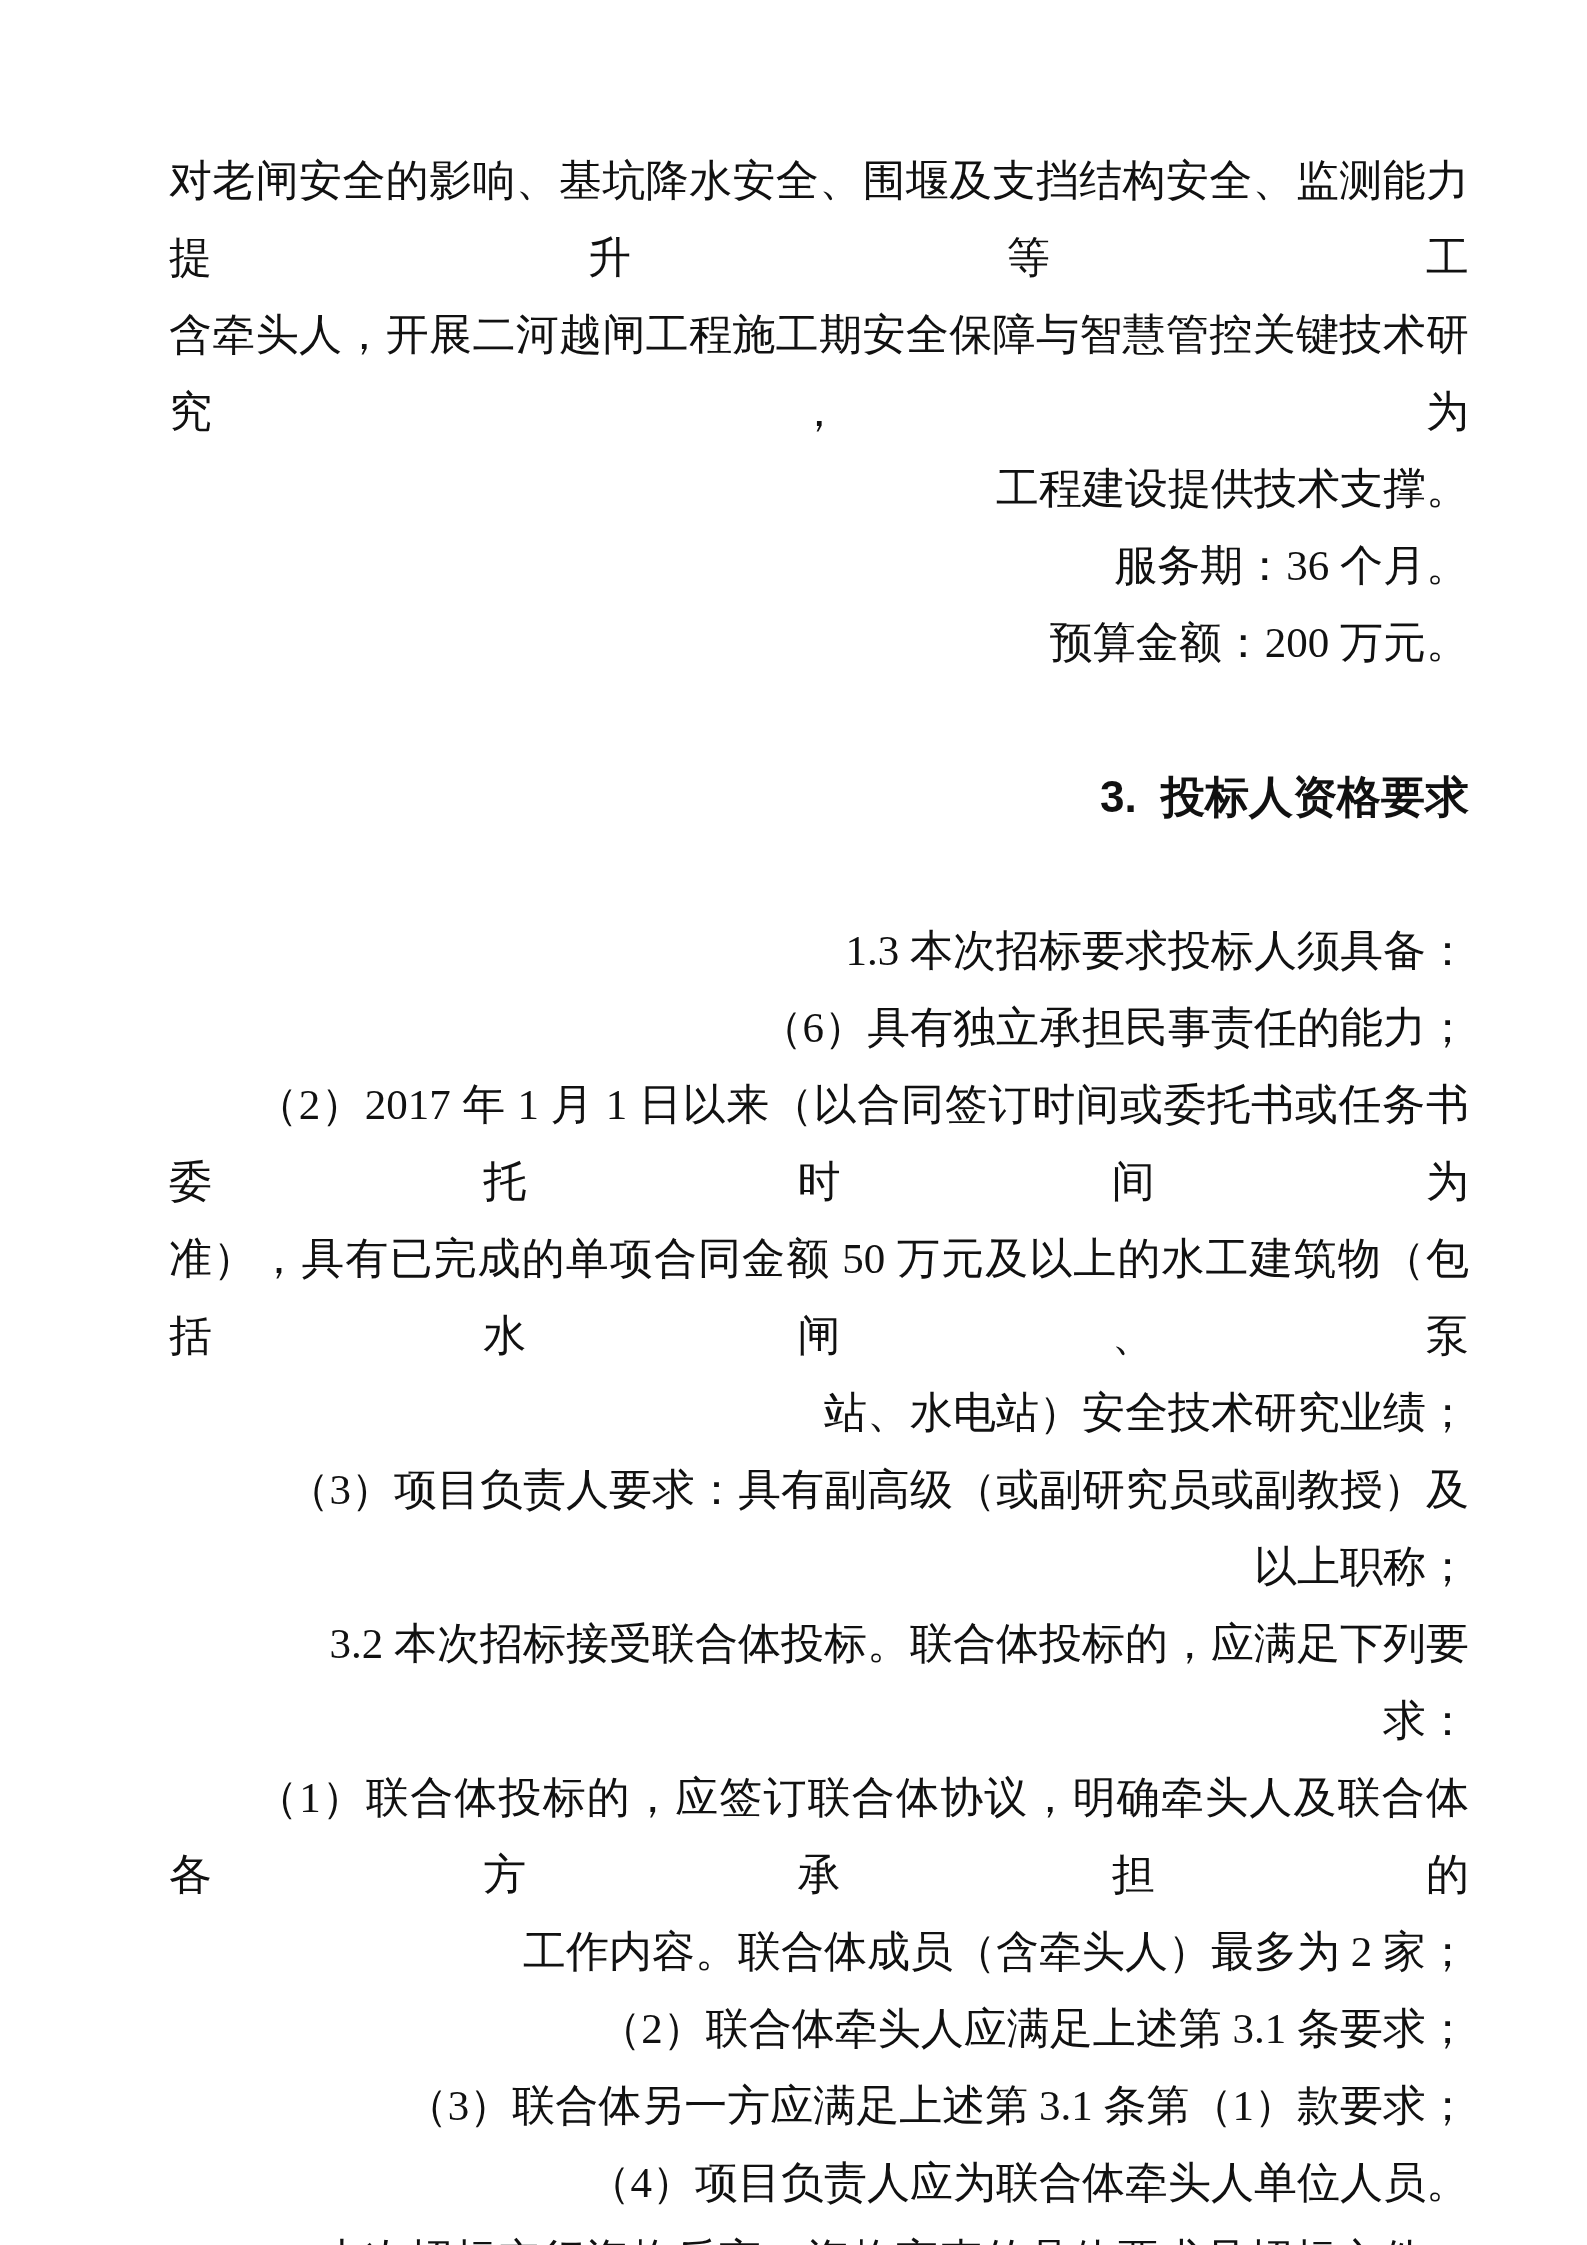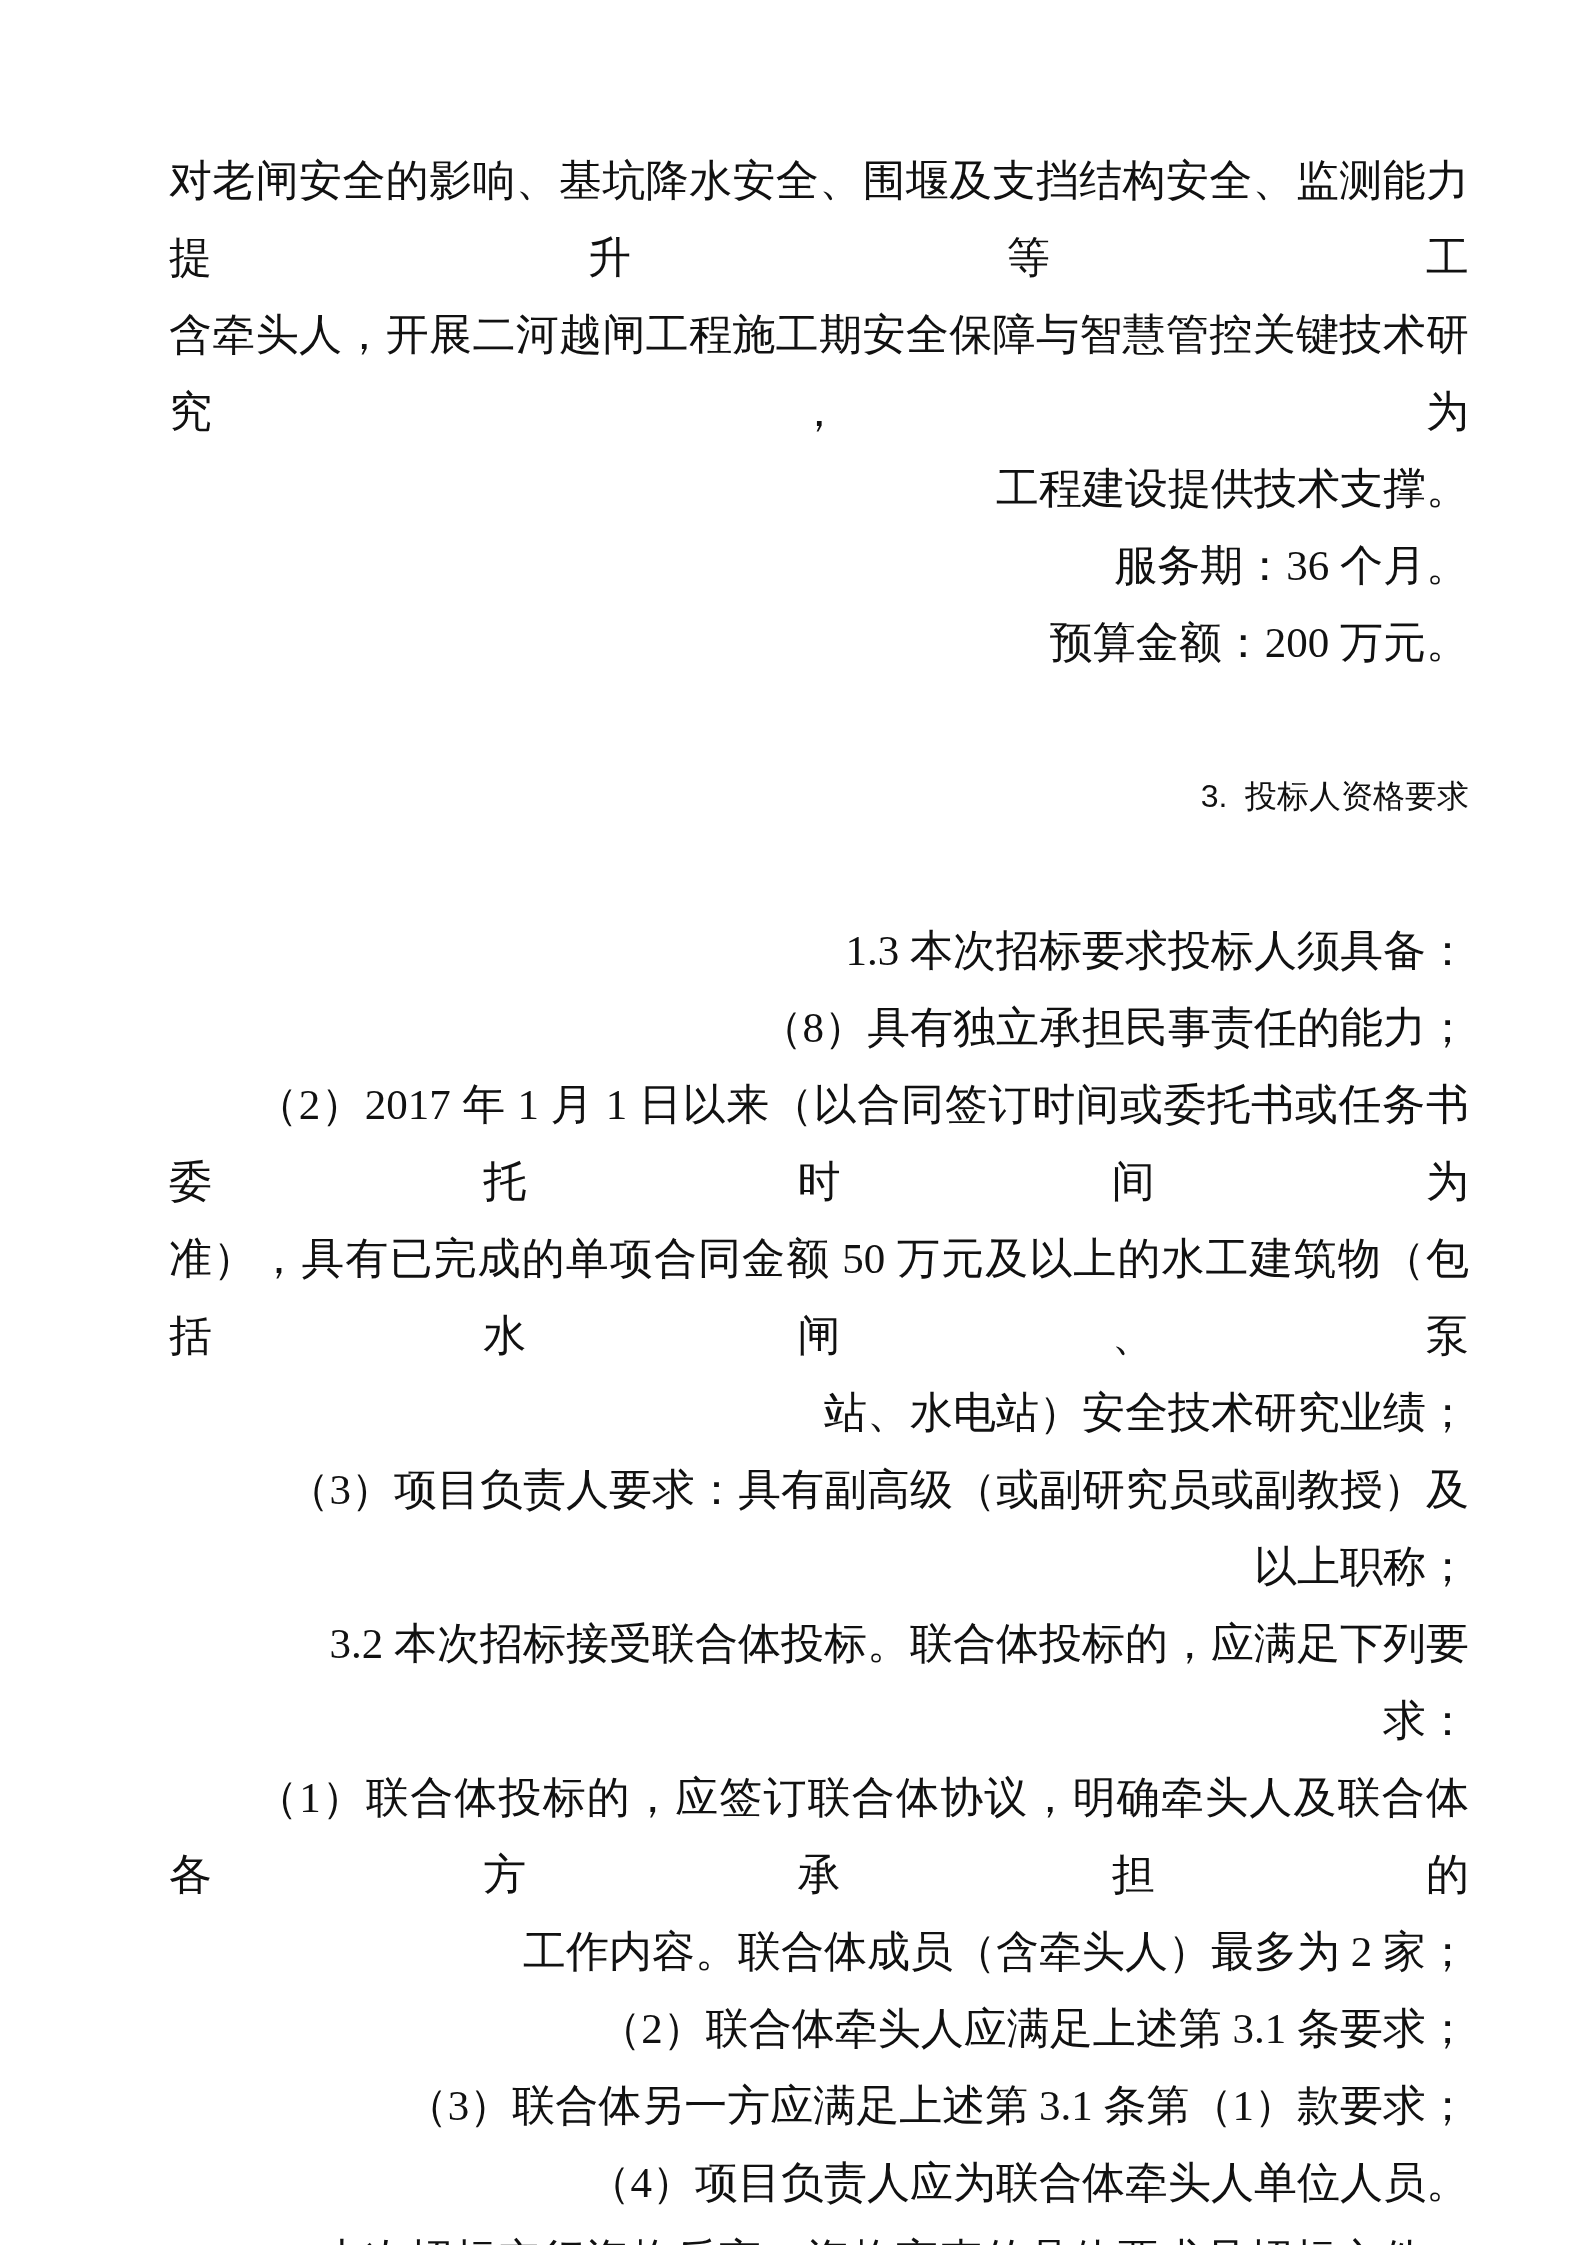--- a/index.html
+++ b/index.html
@@ -39,8 +39,8 @@
   }
   .heading {
     font-family: "Liberation Sans", "DejaVu Sans", sans-serif;
-    font-weight: normal;
-    font-size: 32px;
+    font-weight: bold;
+    font-size: 44px;
   }
   .heading .hnum {
     display: inline-block;

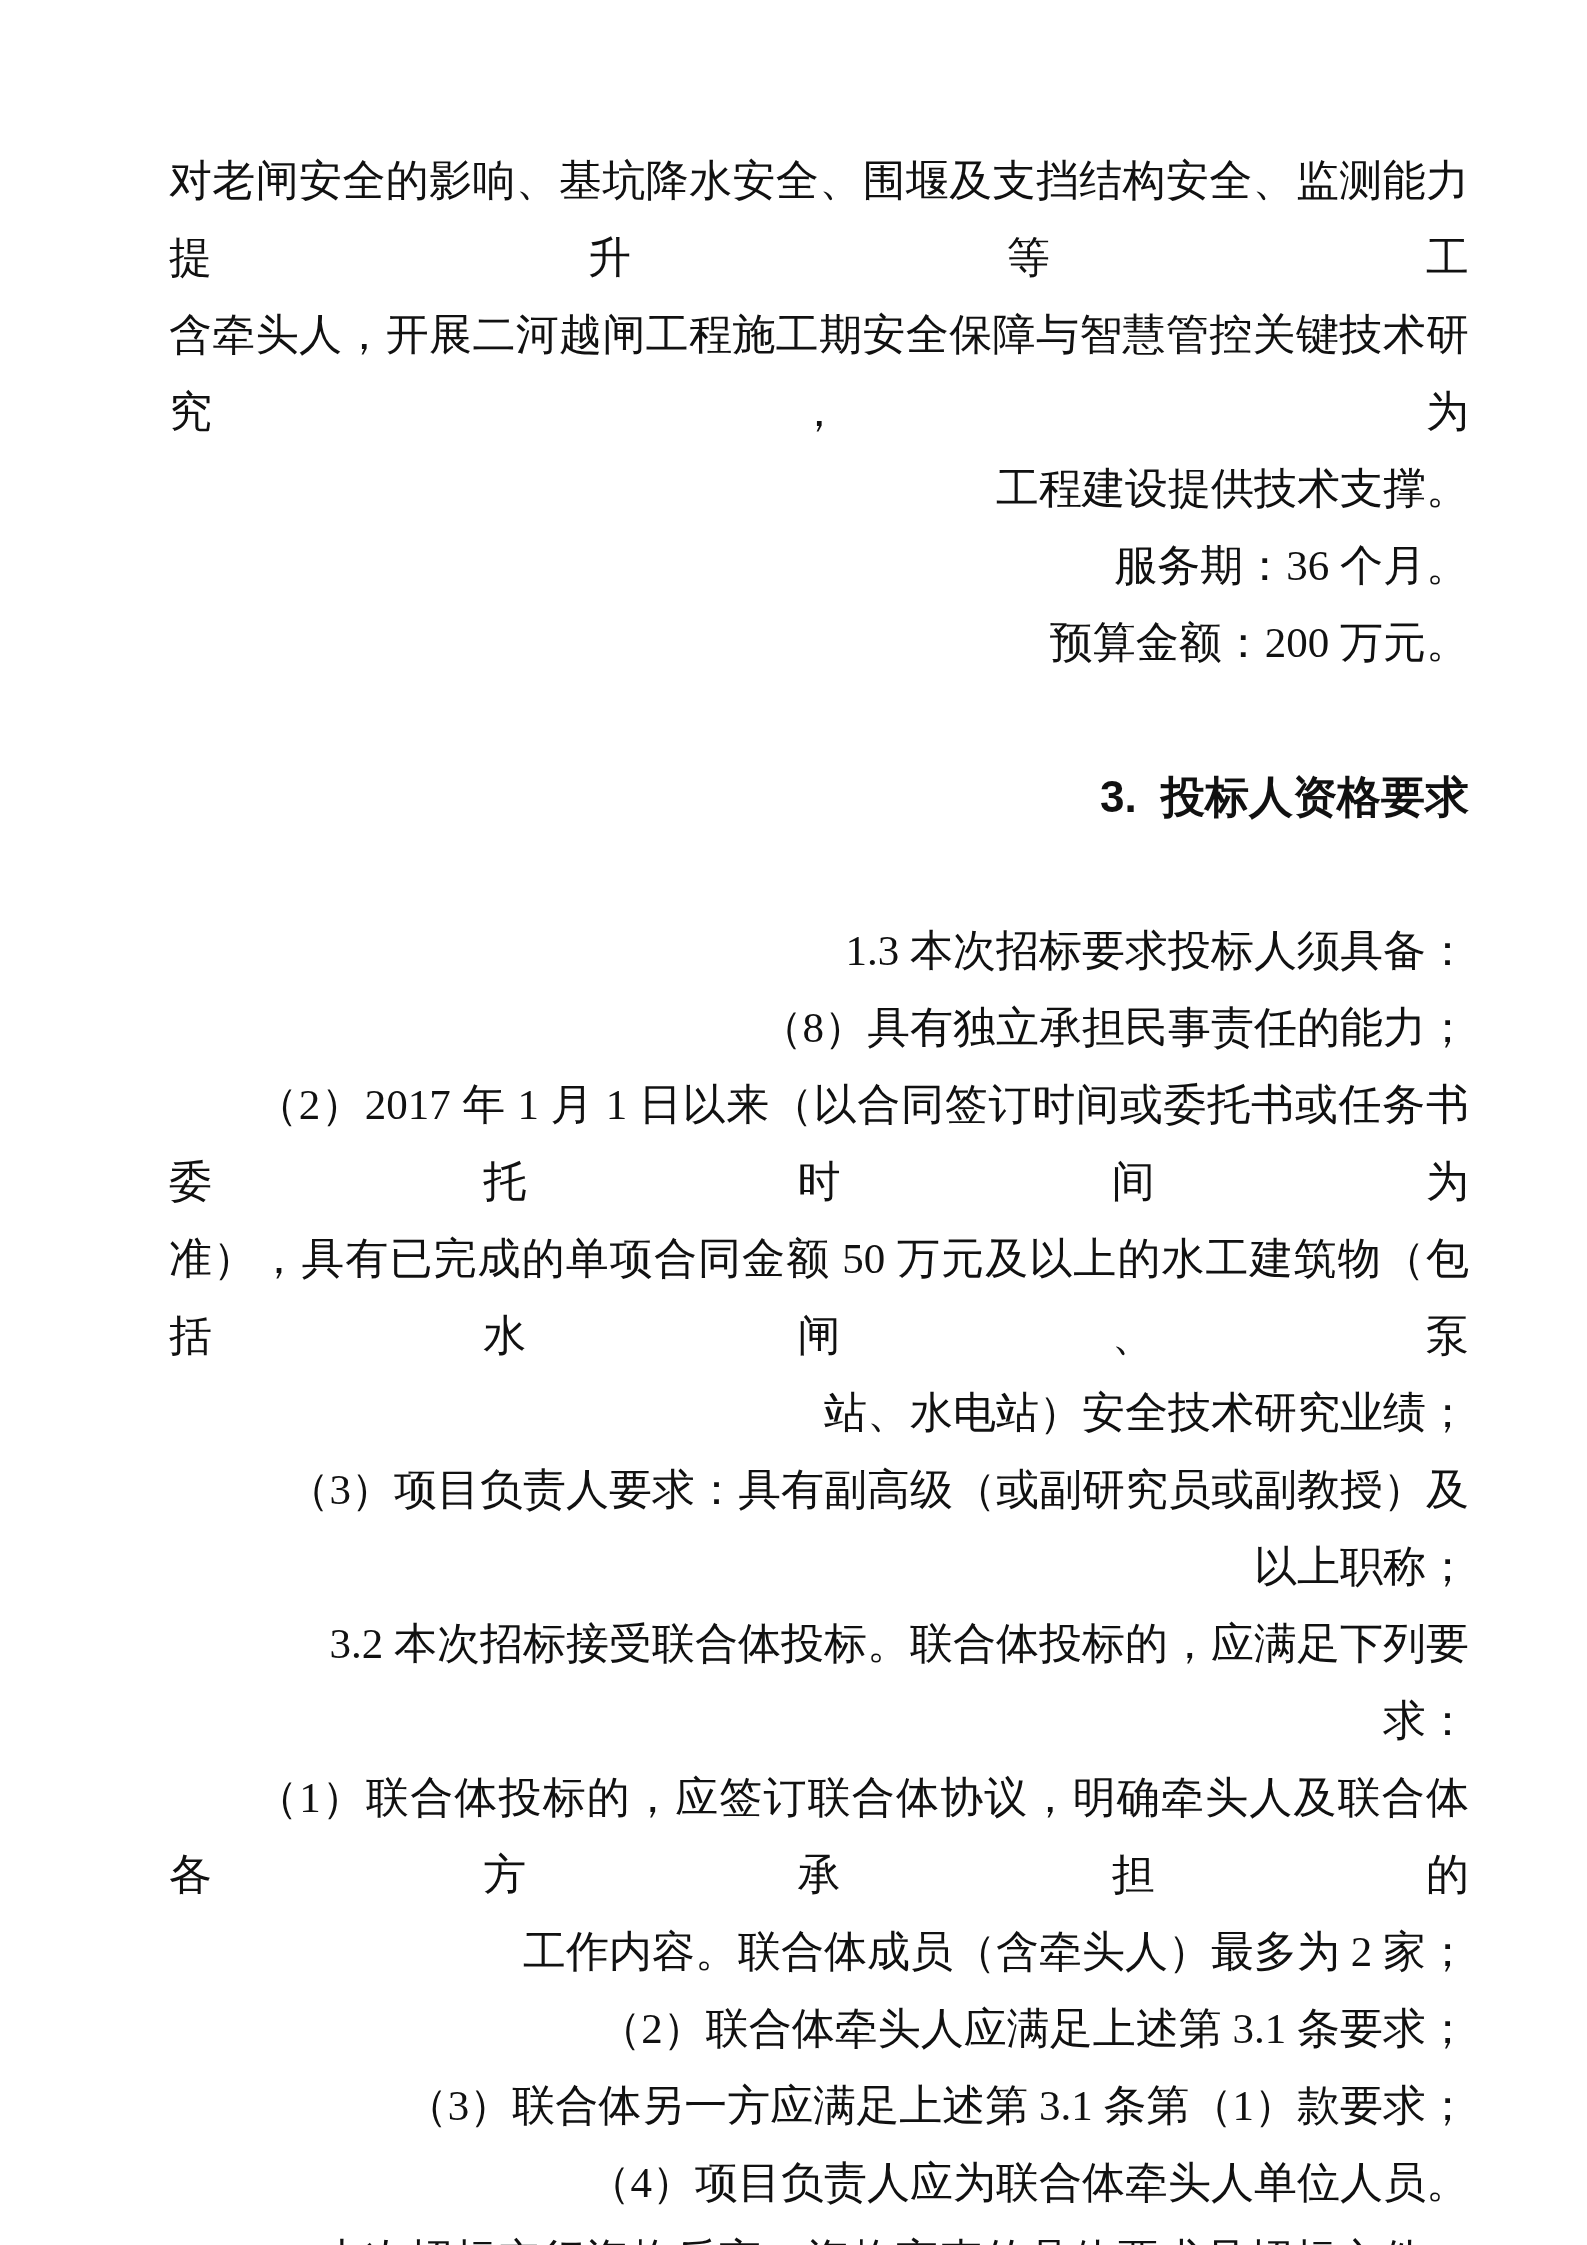--- a/index.html
+++ b/index.html
@@ -65,7 +65,7 @@
     </div>
 
     <div class="line indent">1.3 本次招标要求投标人须具备：</div>
-    <div class="line indent">（8）具有独立承担民事责任的能力；</div>
+    <div class="line indent">（6）具有独立承担民事责任的能力；</div>
     <div class="line indent stretch">（2）2017 年 1 月 1 日以来（以合同签订时间或委托书或任务书委托时间为</div>
     <div class="line stretch">准），具有已完成的单项合同金额 50 万元及以上的水工建筑物（包括水闸、泵</div>
     <div class="line">站、水电站）安全技术研究业绩；</div>

